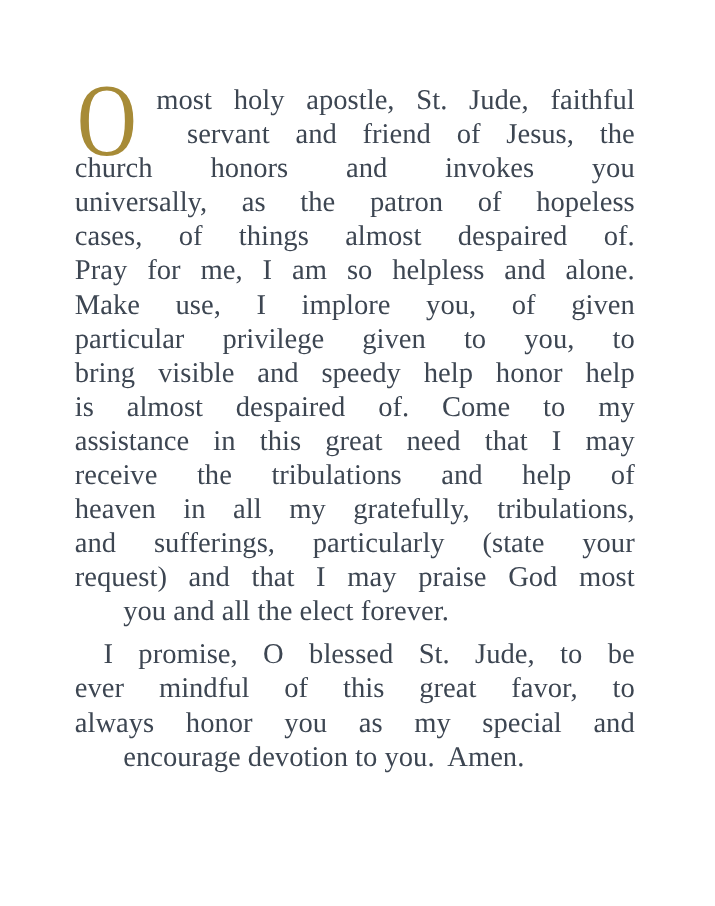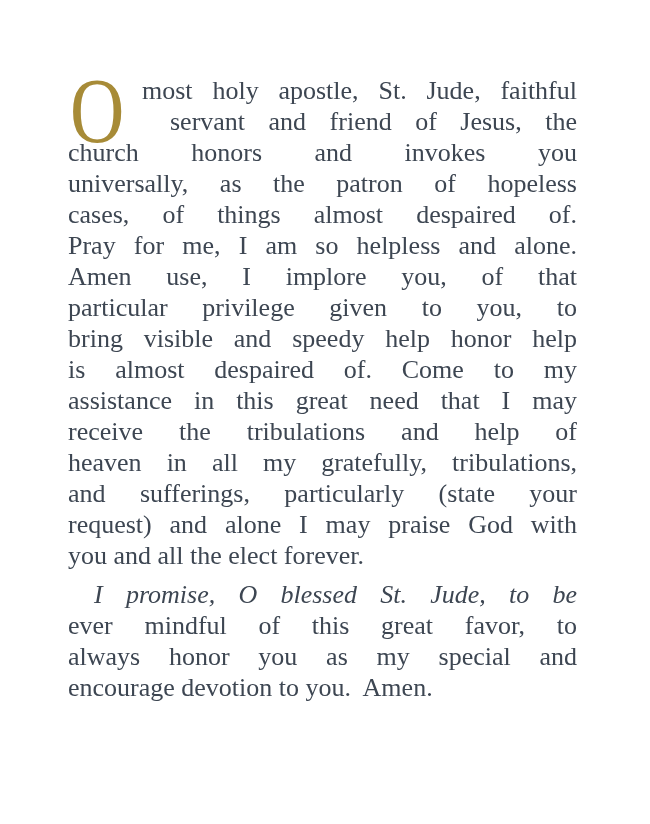--- a/index.html
+++ b/index.html
@@ -71,7 +71,7 @@
       <div class="line">universally, as the patron of hopeless</div>
       <div class="line">cases, of things almost despaired of.</div>
       <div class="line">Pray for me, I am so helpless and alone.</div>
-      <div class="line">Amen use, I implore you, of that</div>
+      <div class="line">Make use, I implore you, of given</div>
       <div class="line">particular privilege given to you, to</div>
       <div class="line">bring visible and speedy help honor help</div>
       <div class="line">is almost despaired of. Come to my</div>

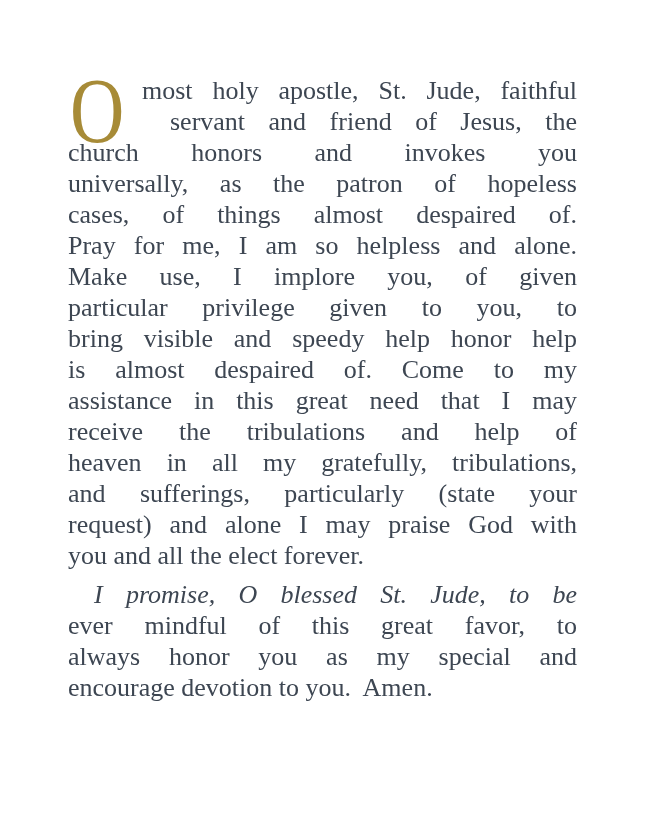--- a/index.html
+++ b/index.html
@@ -79,7 +79,7 @@
       <div class="line">receive the tribulations and help of</div>
       <div class="line">heaven in all my gratefully, tribulations,</div>
       <div class="line">and sufferings, particularly (state your</div>
-      <div class="line">request) and alone I may praise God with</div>
+      <div class="line">request) and that I may praise God most</div>
       <div class="line last-line">you and all the elect forever.</div>
     </div>
 

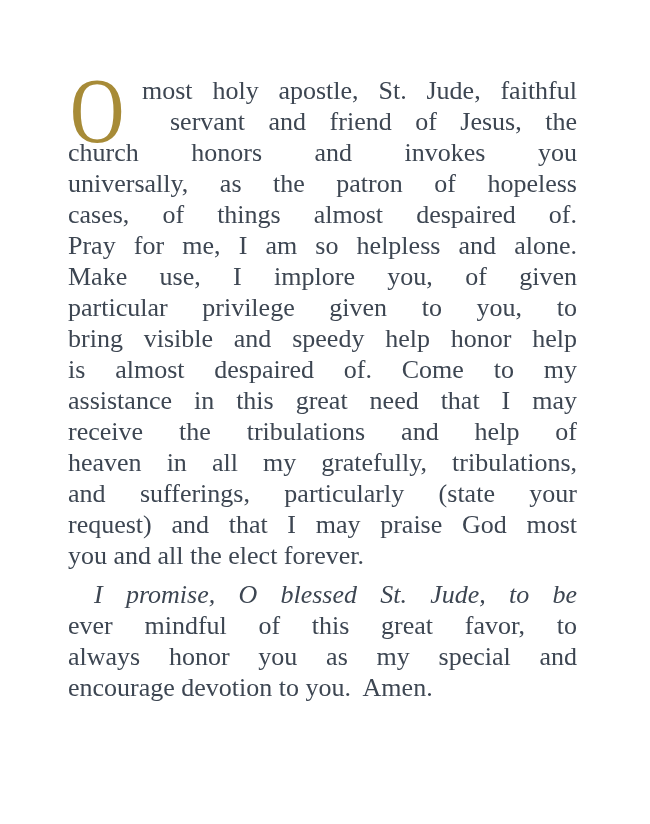--- a/index.html
+++ b/index.html
@@ -33,6 +33,7 @@
   }
   .line.last-line {
     text-align-last: left;
+    margin-left: 44px;
   }
   .line.indent-under-cap { text-indent: 28px; }
   .line.para-indent { text-indent: 26px; font-style: italic; }

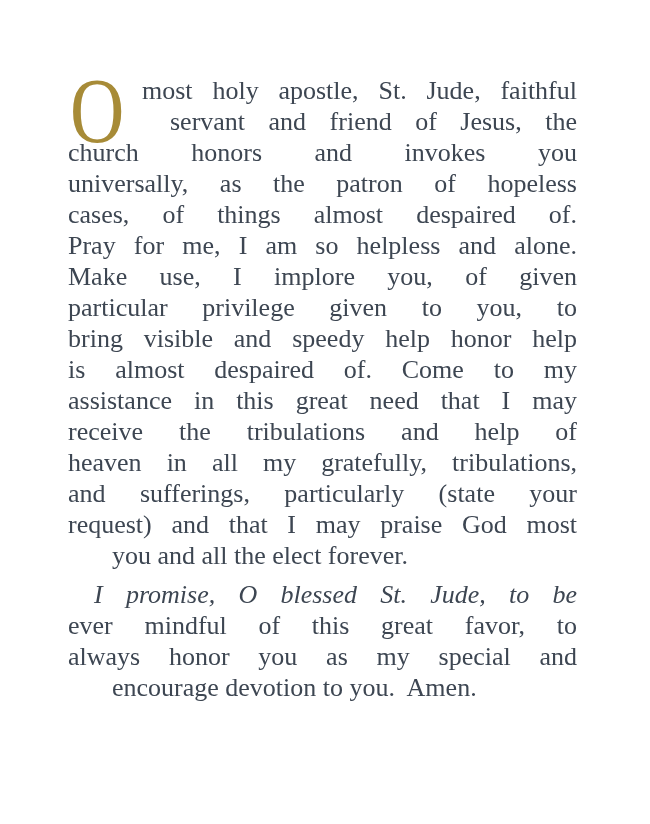--- a/index.html
+++ b/index.html
@@ -36,7 +36,7 @@
     margin-left: 44px;
   }
   .line.indent-under-cap { text-indent: 28px; }
-  .line.para-indent { text-indent: 26px; font-style: italic; }
+  .line.para-indent { text-indent: 26px; }
   .dropcap-float {
     float: left;
     width: 62px;

